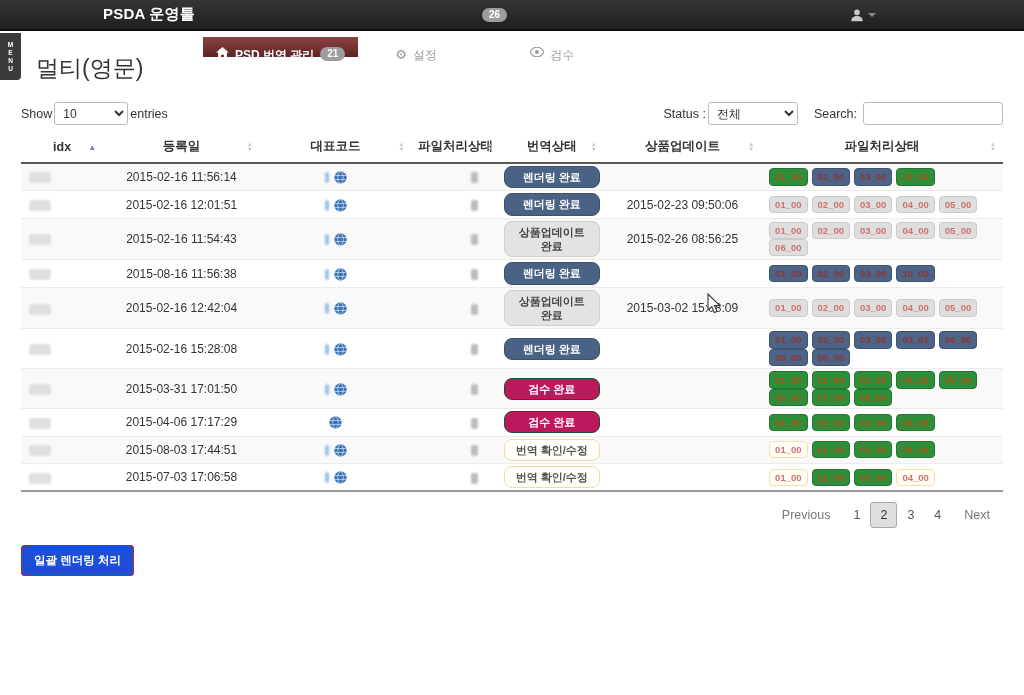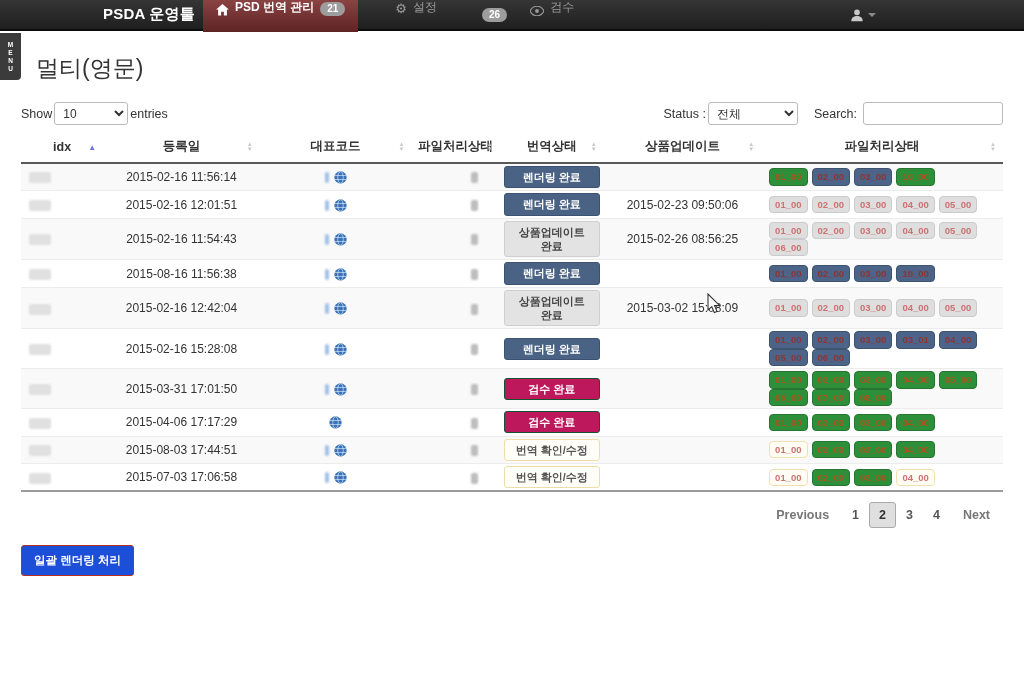--- a/index.html
+++ b/index.html
@@ -16,7 +16,7 @@
     border-bottom:2px solid #0d0d0d; font-size:12px; color:#9a9a9a;
   }
   .brand { margin-left:103px; align-self:center; color:#fff; font-size:15px; font-weight:bold; letter-spacing:.2px; }
-  .nav-item { display:flex; align-items:flex-end; gap:6px; padding:16px 13px; cursor:default; color:#9a9a9a; }
+  .nav-item { display:flex; align-items:flex-start; gap:6px; padding:10px 13px; cursor:default; color:#9a9a9a;margin-top:37px; }
   .nav-item.active {
     margin-left:8px; background:linear-gradient(#8a4343,#5e2323); color:#fff; font-weight:bold;
   }

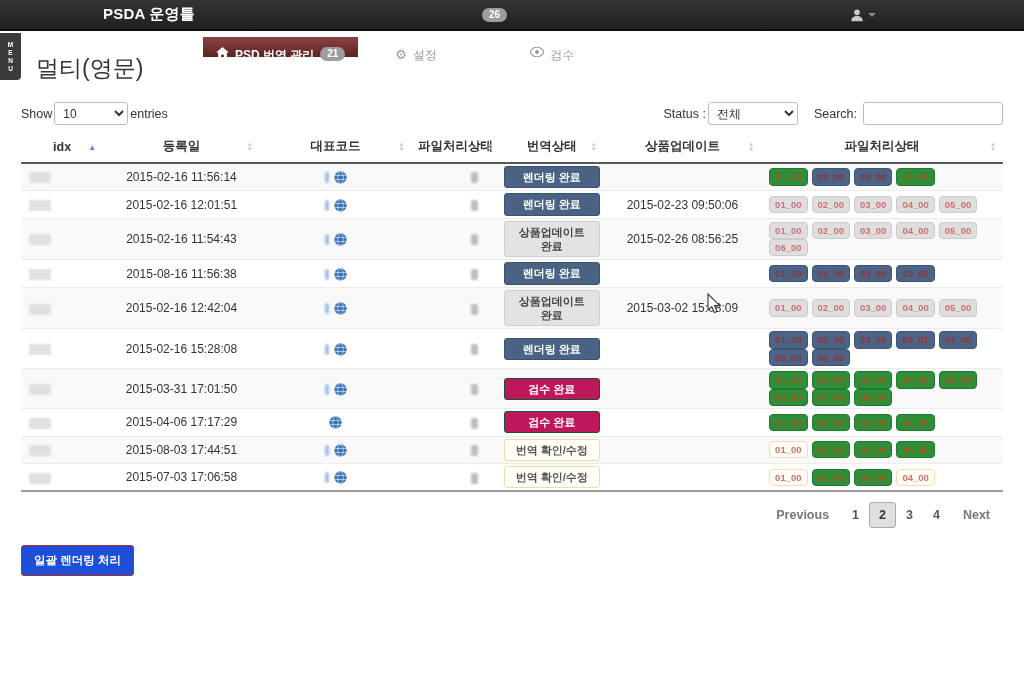--- a/index.html
+++ b/index.html
@@ -83,7 +83,7 @@
   .globe { vertical-align:middle; }
 
   .st-badge {
-    display:inline-block; min-width:96px; padding:3px 8px; border-radius:3px;
+    display:inline-block; min-width:96px; padding:3px 8px; border-radius:8px;
     font-size:11px; font-weight:bold; line-height:1.3; cursor:pointer;
   }
   .st-navy  { background:#4a6385; border:1px solid #3d5270; color:#fff; }

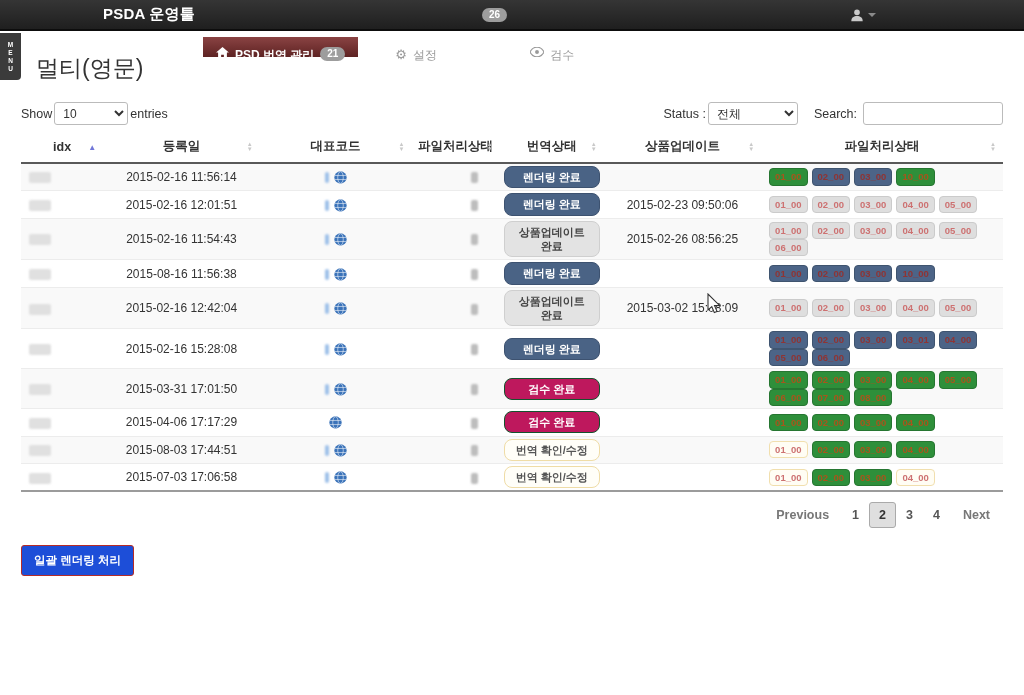--- a/index.html
+++ b/index.html
@@ -101,7 +101,7 @@
   .fb-cream { background:#fffdf4; border:1px solid #f1dfae; color:#cd7171; }
 
   
-  .pagination { margin:10px 21px 0; display:flex; justify-content:flex-end; align-items:center; font-size:12.5px; color:#666;font-weight:bold; }
+  .pagination { margin:10px 21px 0; display:flex; justify-content:flex-end; align-items:center; font-size:12.5px; color:#666; }
   .page-btn { padding:5px 9px; cursor:pointer; color:#555; border:1px solid transparent; border-radius:3px; }
   .page-btn.nav-word { color:#777; padding:5px 12px; }
   .page-btn.active { background:#dfdfdf; border-color:#aaa; color:#333; }

